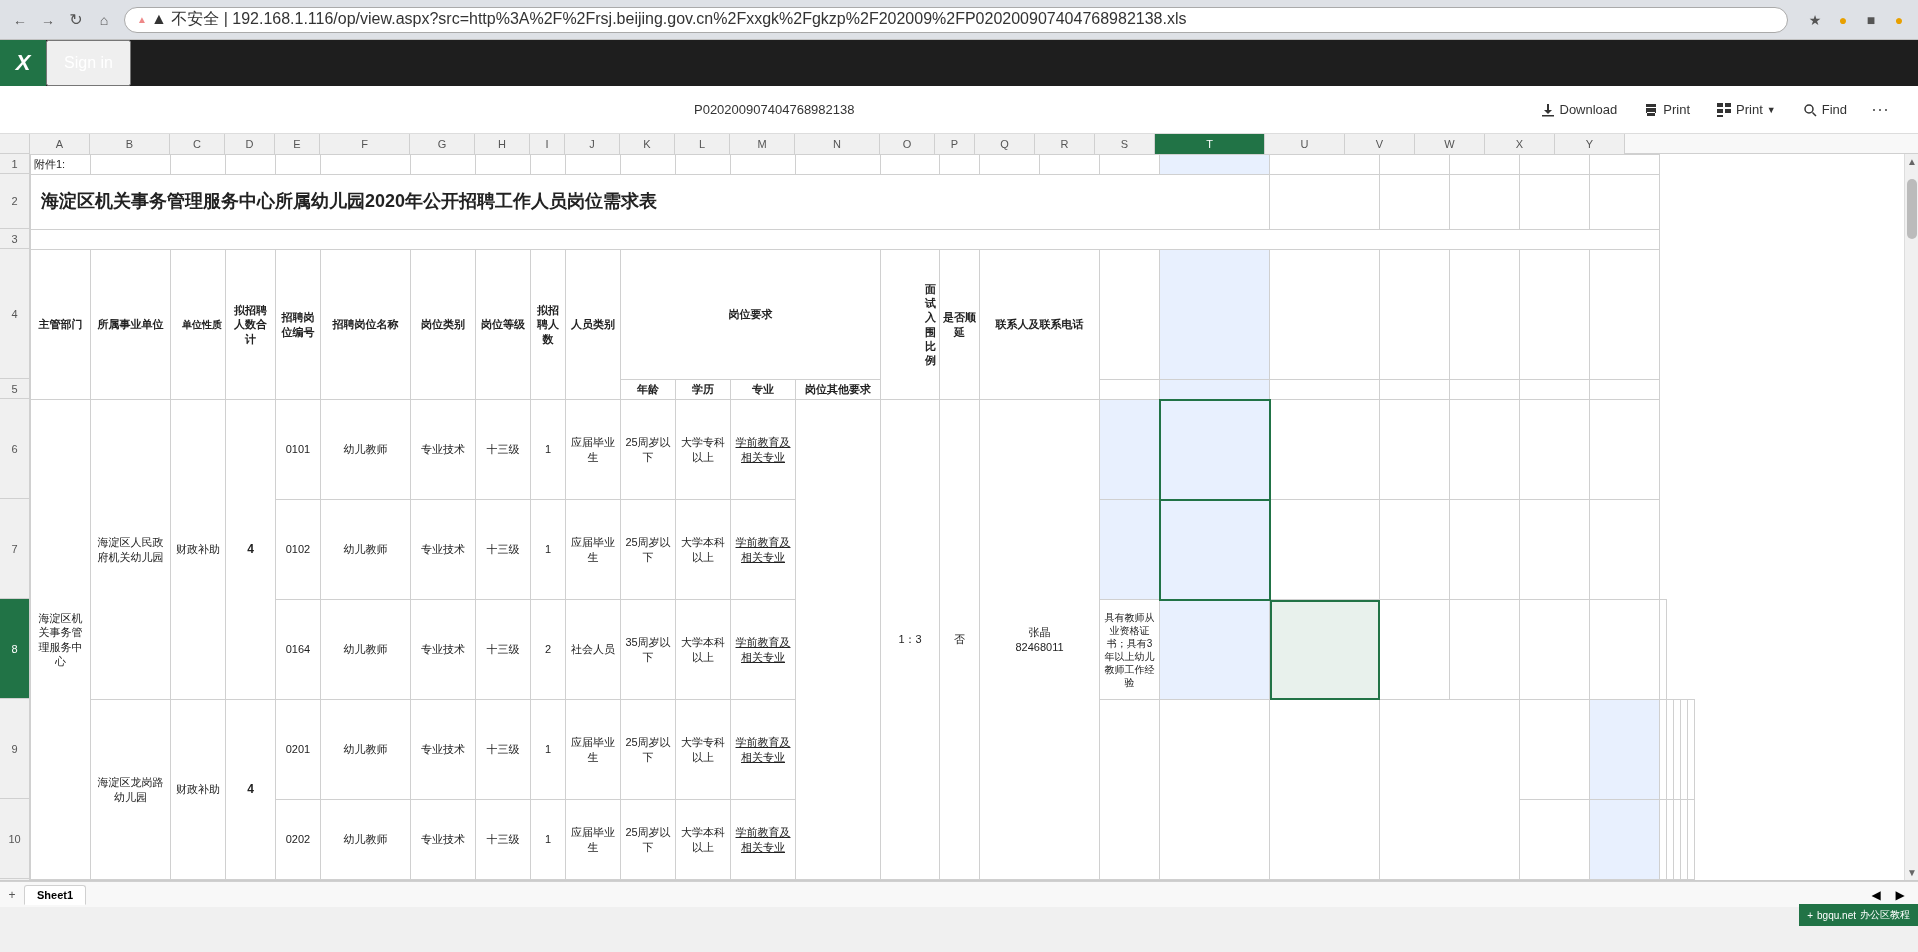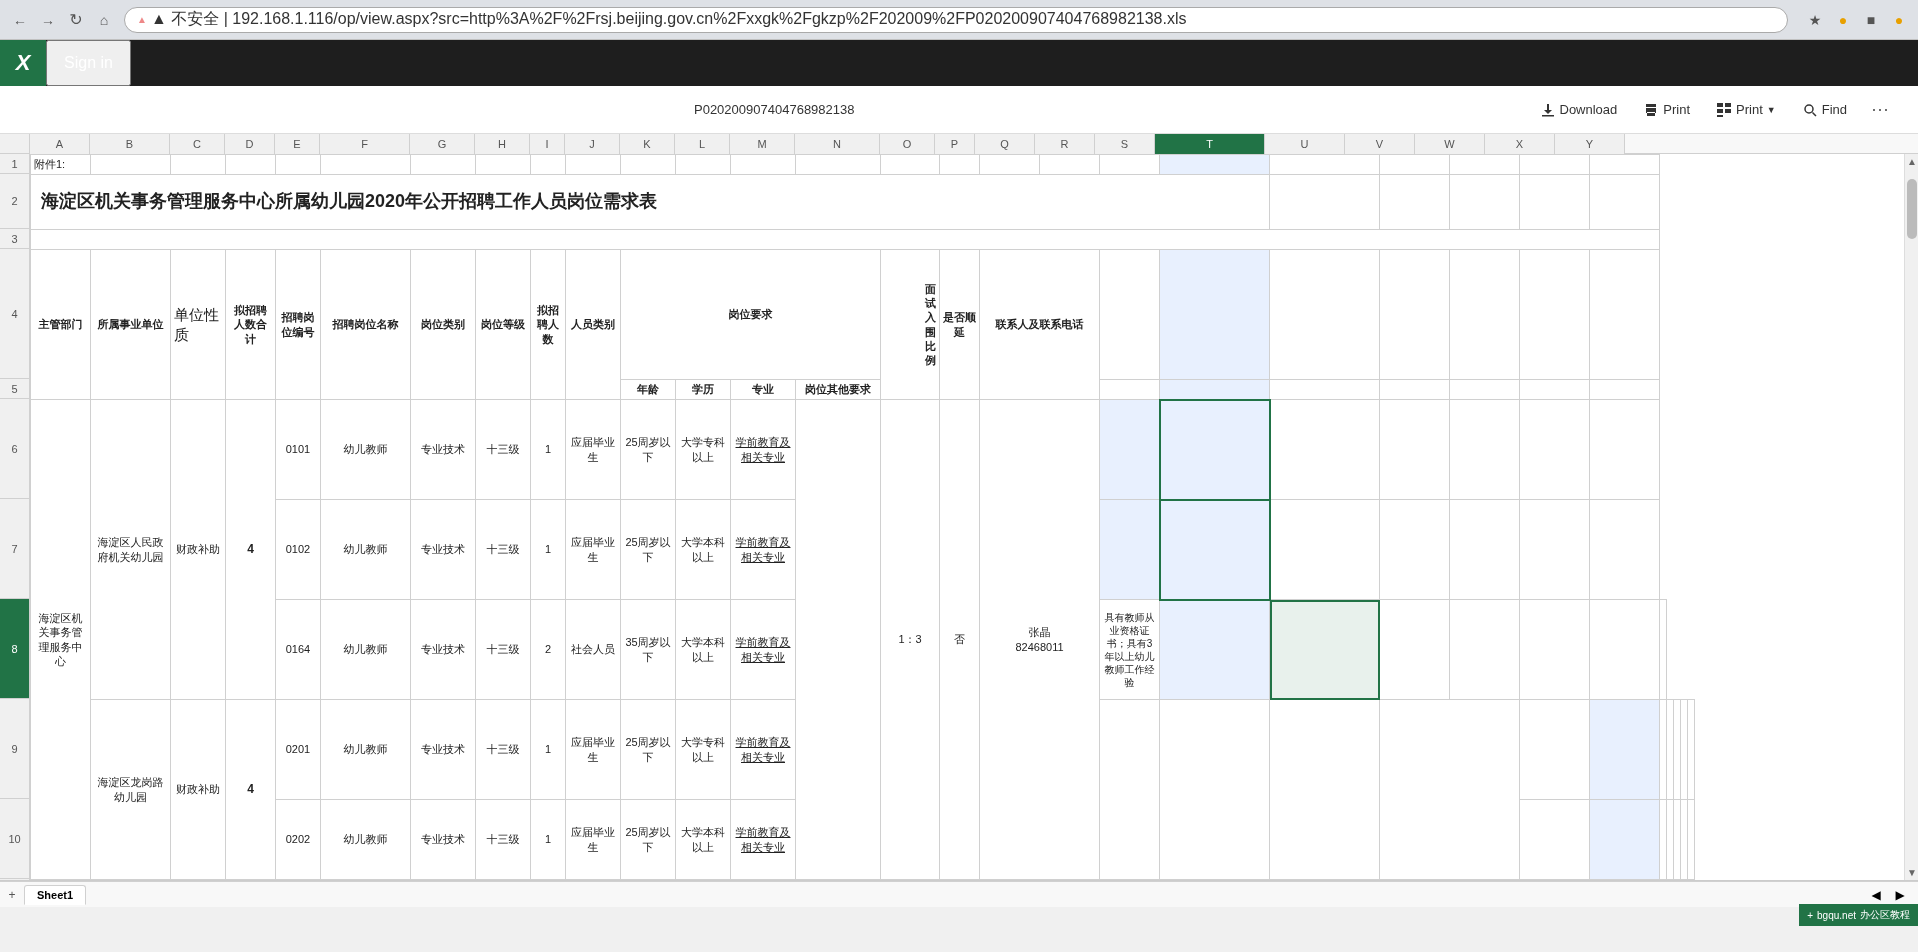--- a/index.html
+++ b/index.html
@@ -213,7 +213,7 @@
       <tr style="height:130px;">
         <td rowspan="2" style="text-align:center;font-size:11px;font-weight:bold;">主管部门</td>
         <td rowspan="2" style="text-align:center;font-size:11px;font-weight:bold;">所属事业单位</td>
-        <td rowspan="2" style="text-align:left;font-size:15px;font-weight:normal;">单位性质</td>
+        <td rowspan="2" style="text-align:right;font-size:10px;font-weight:bold;">单位性质</td>
         <td rowspan="2" style="text-align:center;font-size:11px;font-weight:bold;">拟招聘人数合计</td>
         <td rowspan="2" style="text-align:center;font-size:11px;font-weight:bold;">招聘岗位编号</td>
         <td rowspan="2" style="text-align:center;font-size:11px;font-weight:bold;">招聘岗位名称</td>

